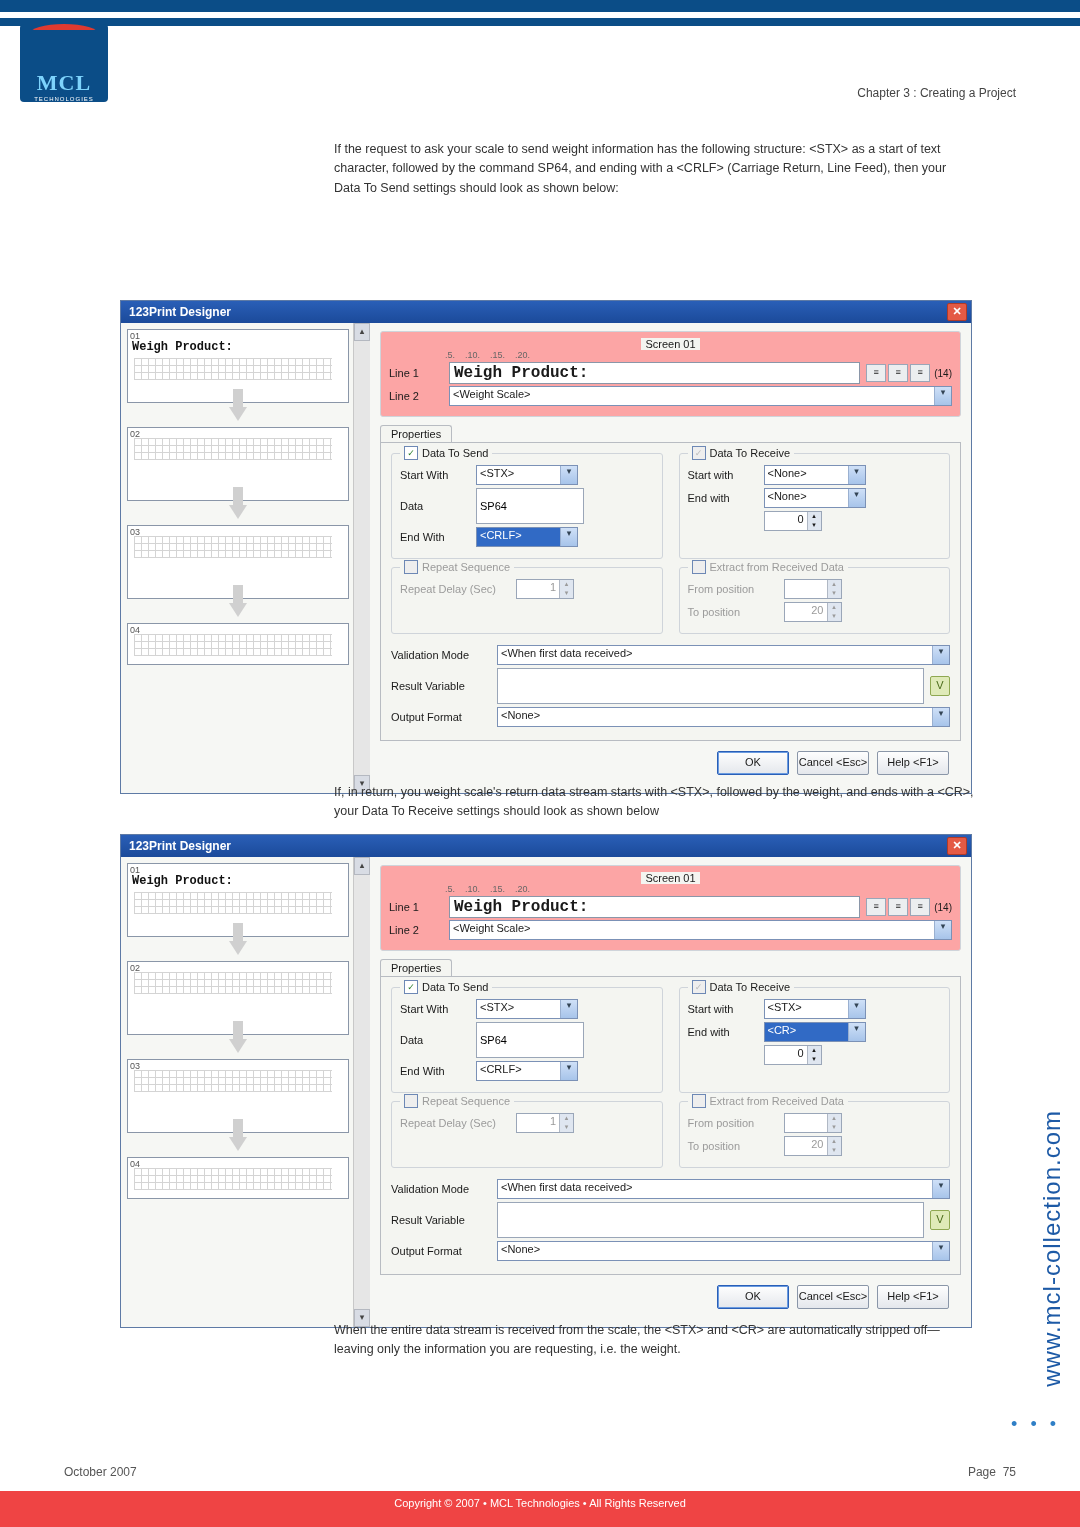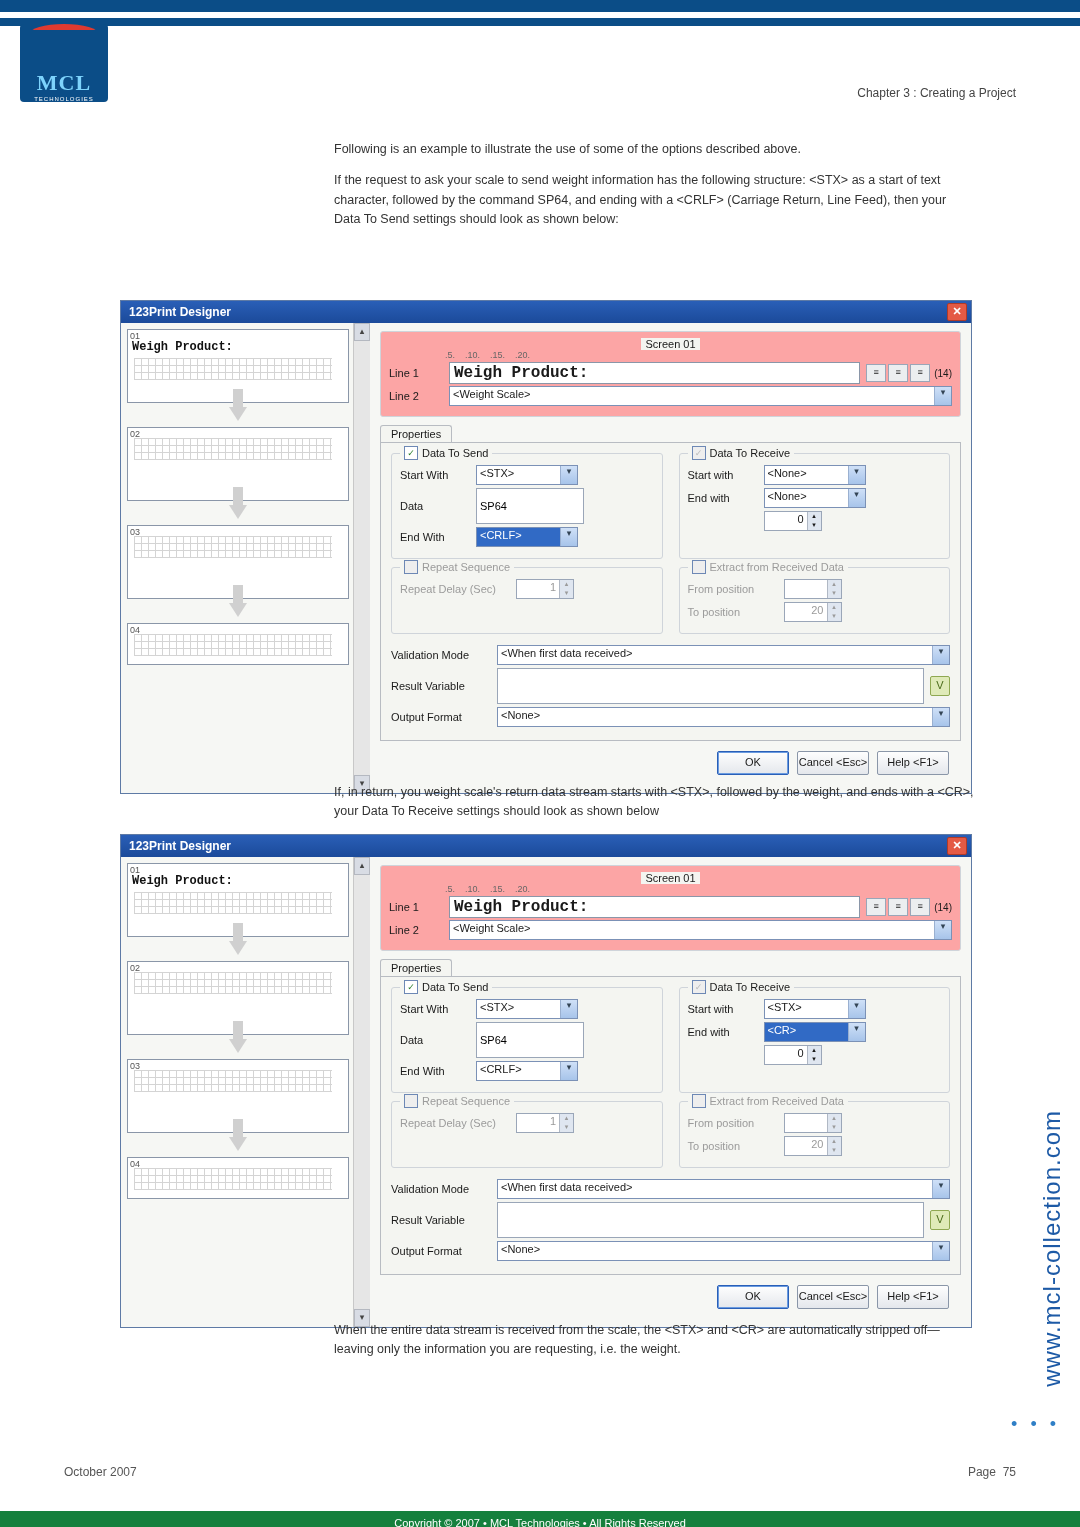--- a/index.html
+++ b/index.html
@@ -182,7 +182,6 @@
 <div class="chapter-title">Chapter 3 : Creating a Project</div>
 
 <div class="content-col">
-  <p>Following is an example to illustrate the use of some of the options described above.</p>
   <p>If the request to ask your scale to send weight information has the following structure: &lt;STX&gt; as a start of text character, followed by the command SP64, and ending with a &lt;CRLF&gt; (Carriage Return, Line Feed), then your Data To Send settings should look as shown below:</p>
 </div>
 

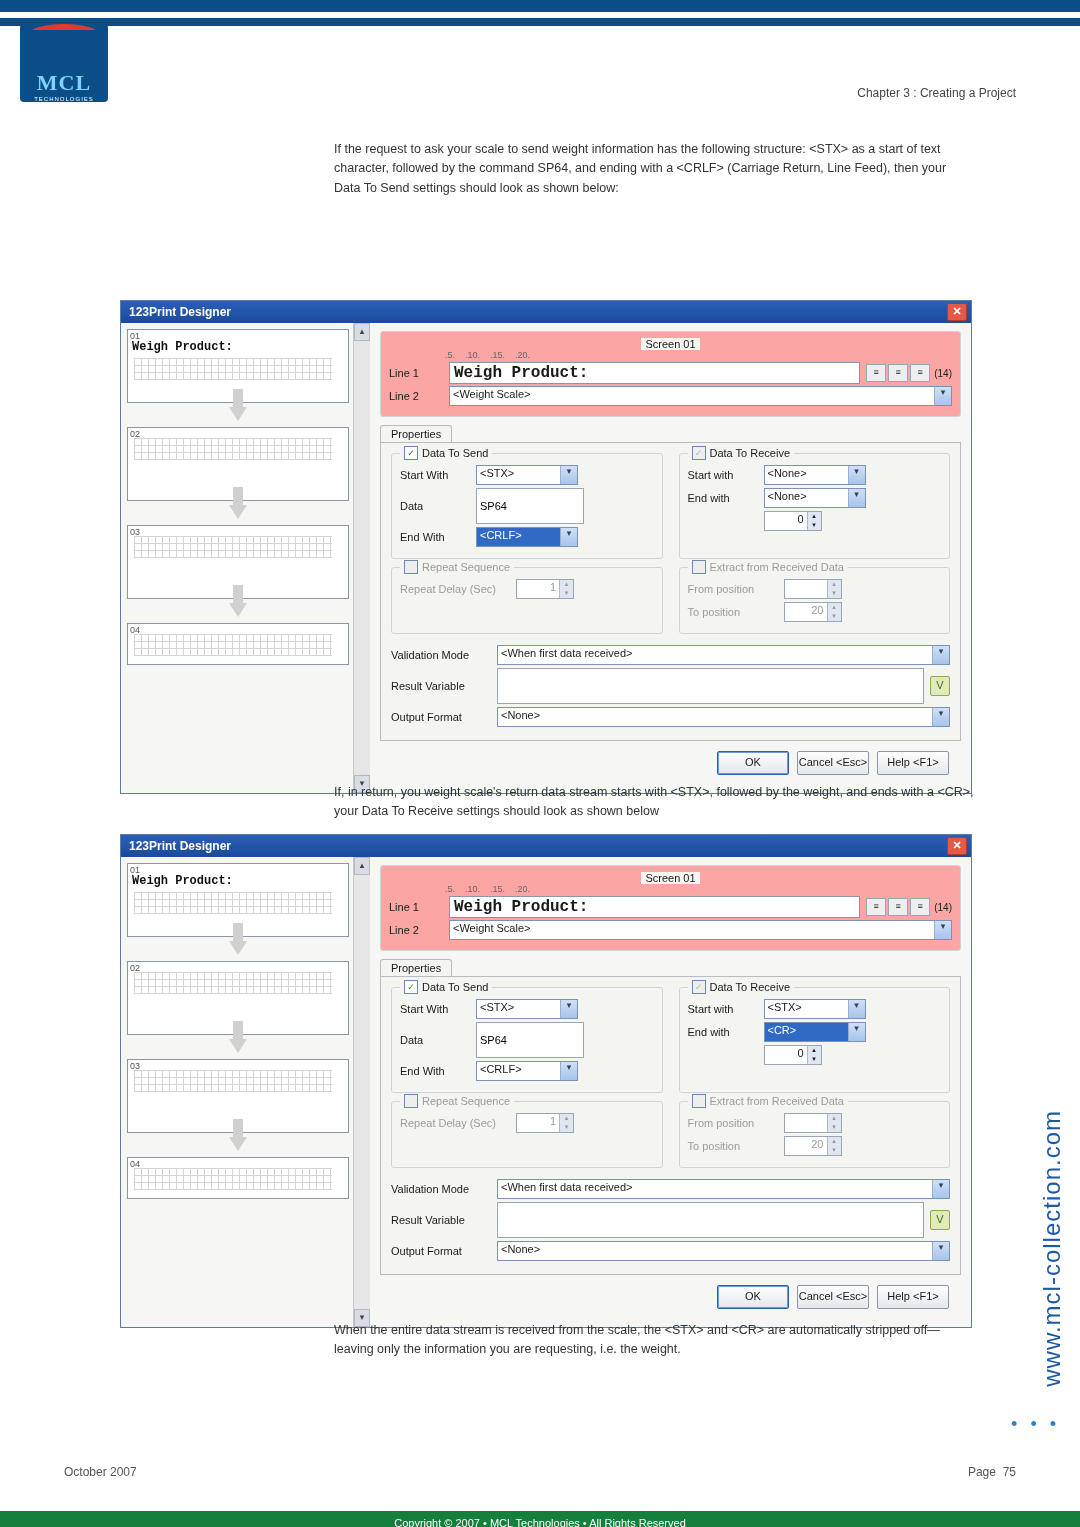--- a/index.html
+++ b/index.html
@@ -161,7 +161,7 @@
     font-size: 12px; color: #555;
   }
   .copyright-bar {
-    position: absolute; left: 0; right: 0; bottom: 0; height: 16px; background: #15803d;
+    position: absolute; left: 0; right: 0; bottom: 0; height: 36px; background: #ef4444;
     color: #fff; font-size: 11px; text-align: center; line-height: 24px;
   }
   .para2 { position: absolute; left: 334px; width: 640px; font-size: 12.5px; color: #333; line-height: 1.55; }

